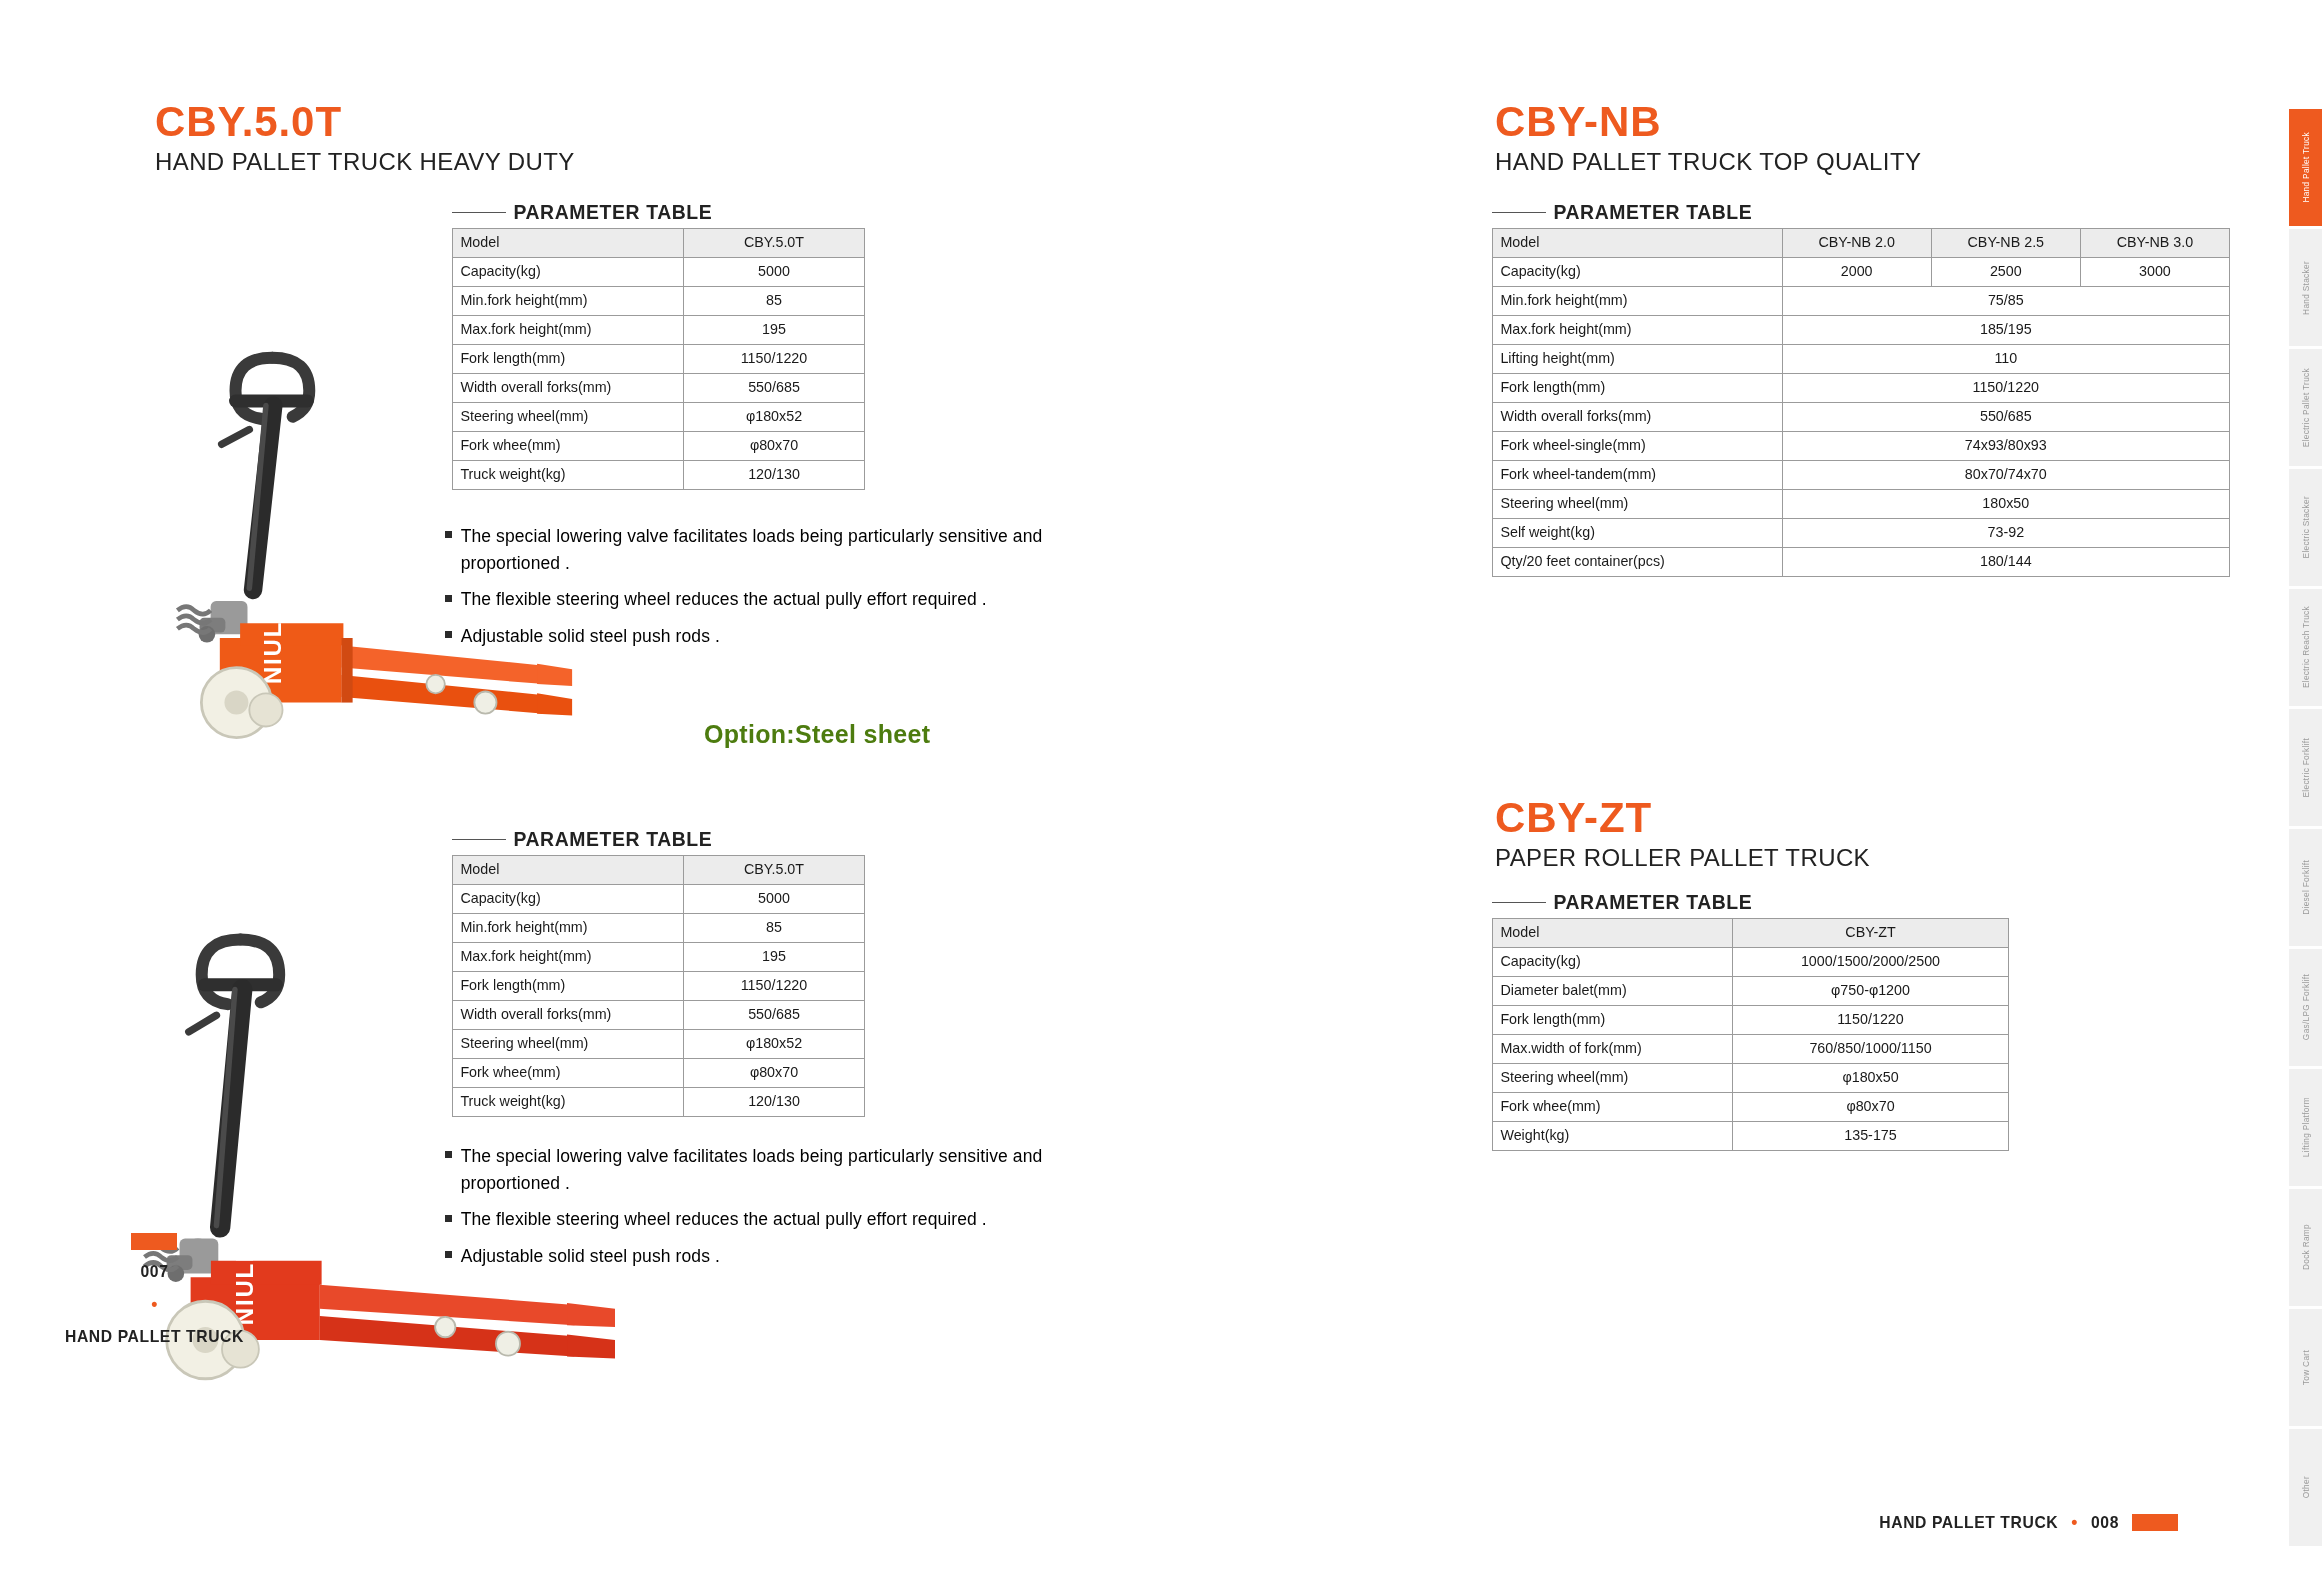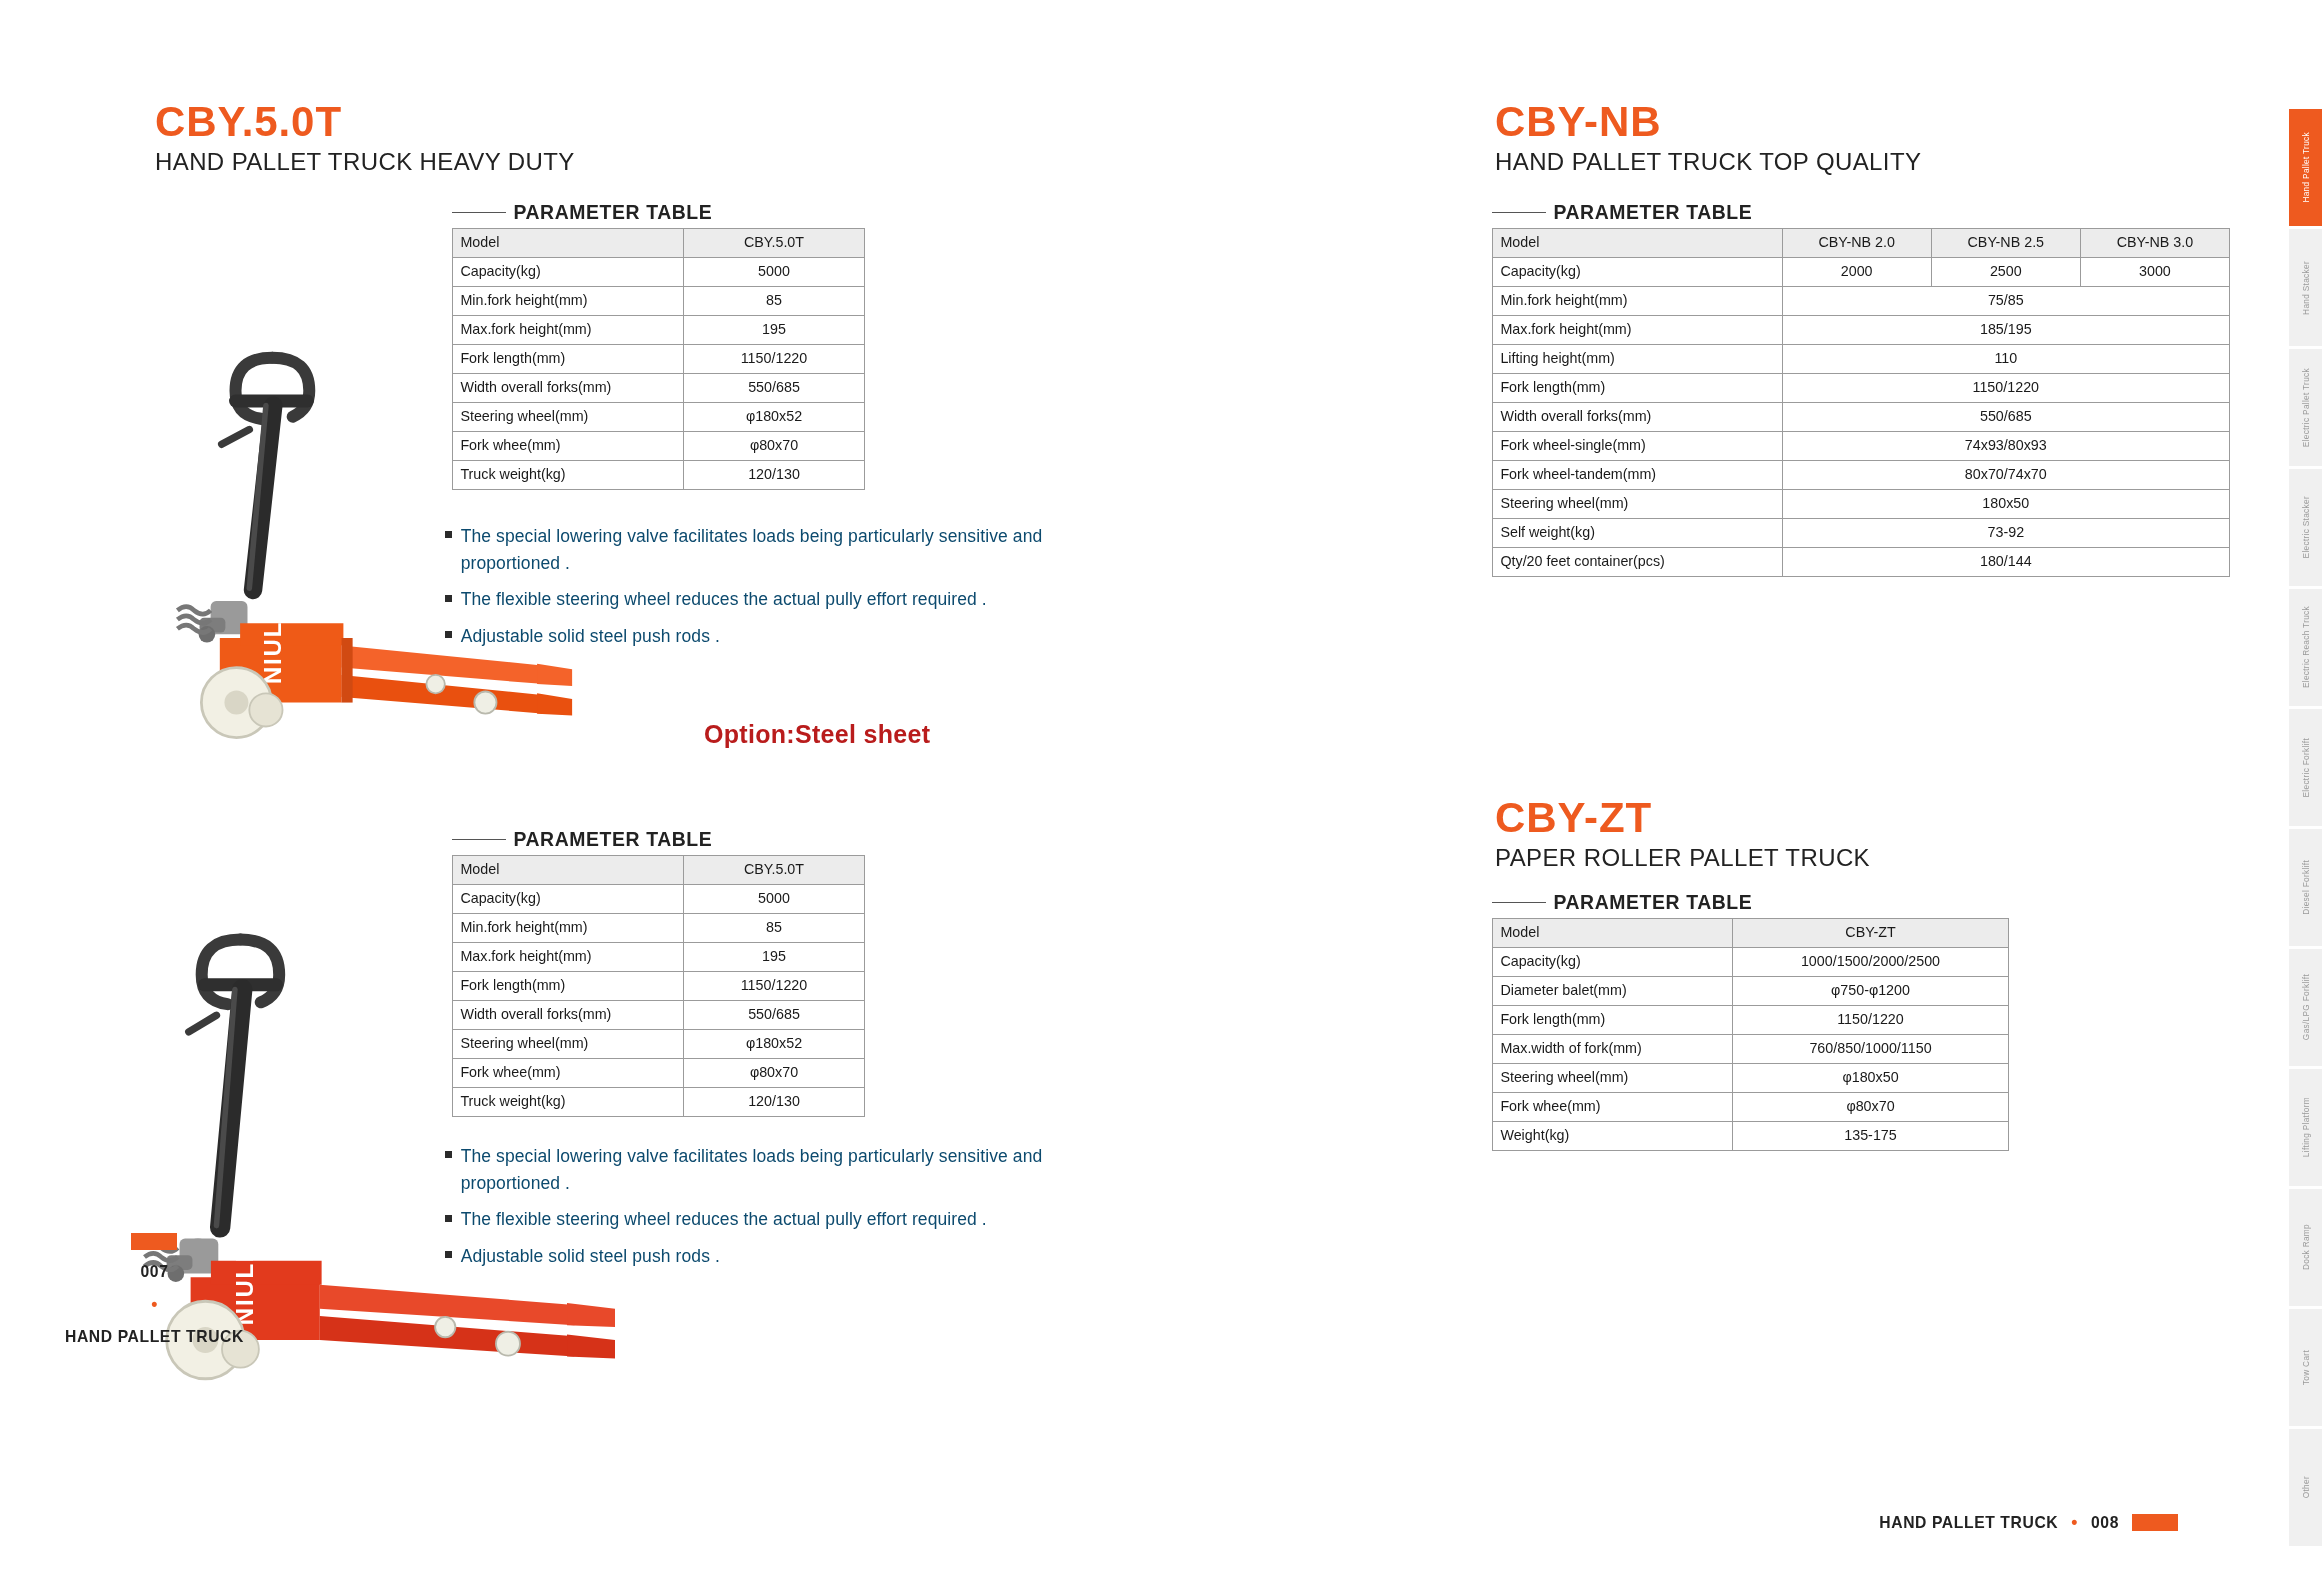--- a/index.html
+++ b/index.html
@@ -79,7 +79,7 @@
   .bullets { margin-top:14.8px; }
   .bullet {
     display:flex; align-items:flex-start; gap:8.3px;
-    font-size:17.5px; line-height:1.55; color:#0c4a6e;
+    font-size:17.5px; line-height:1.55; color:#000000;
     margin-bottom:9.2px;
     letter-spacing:0.1px;
   }

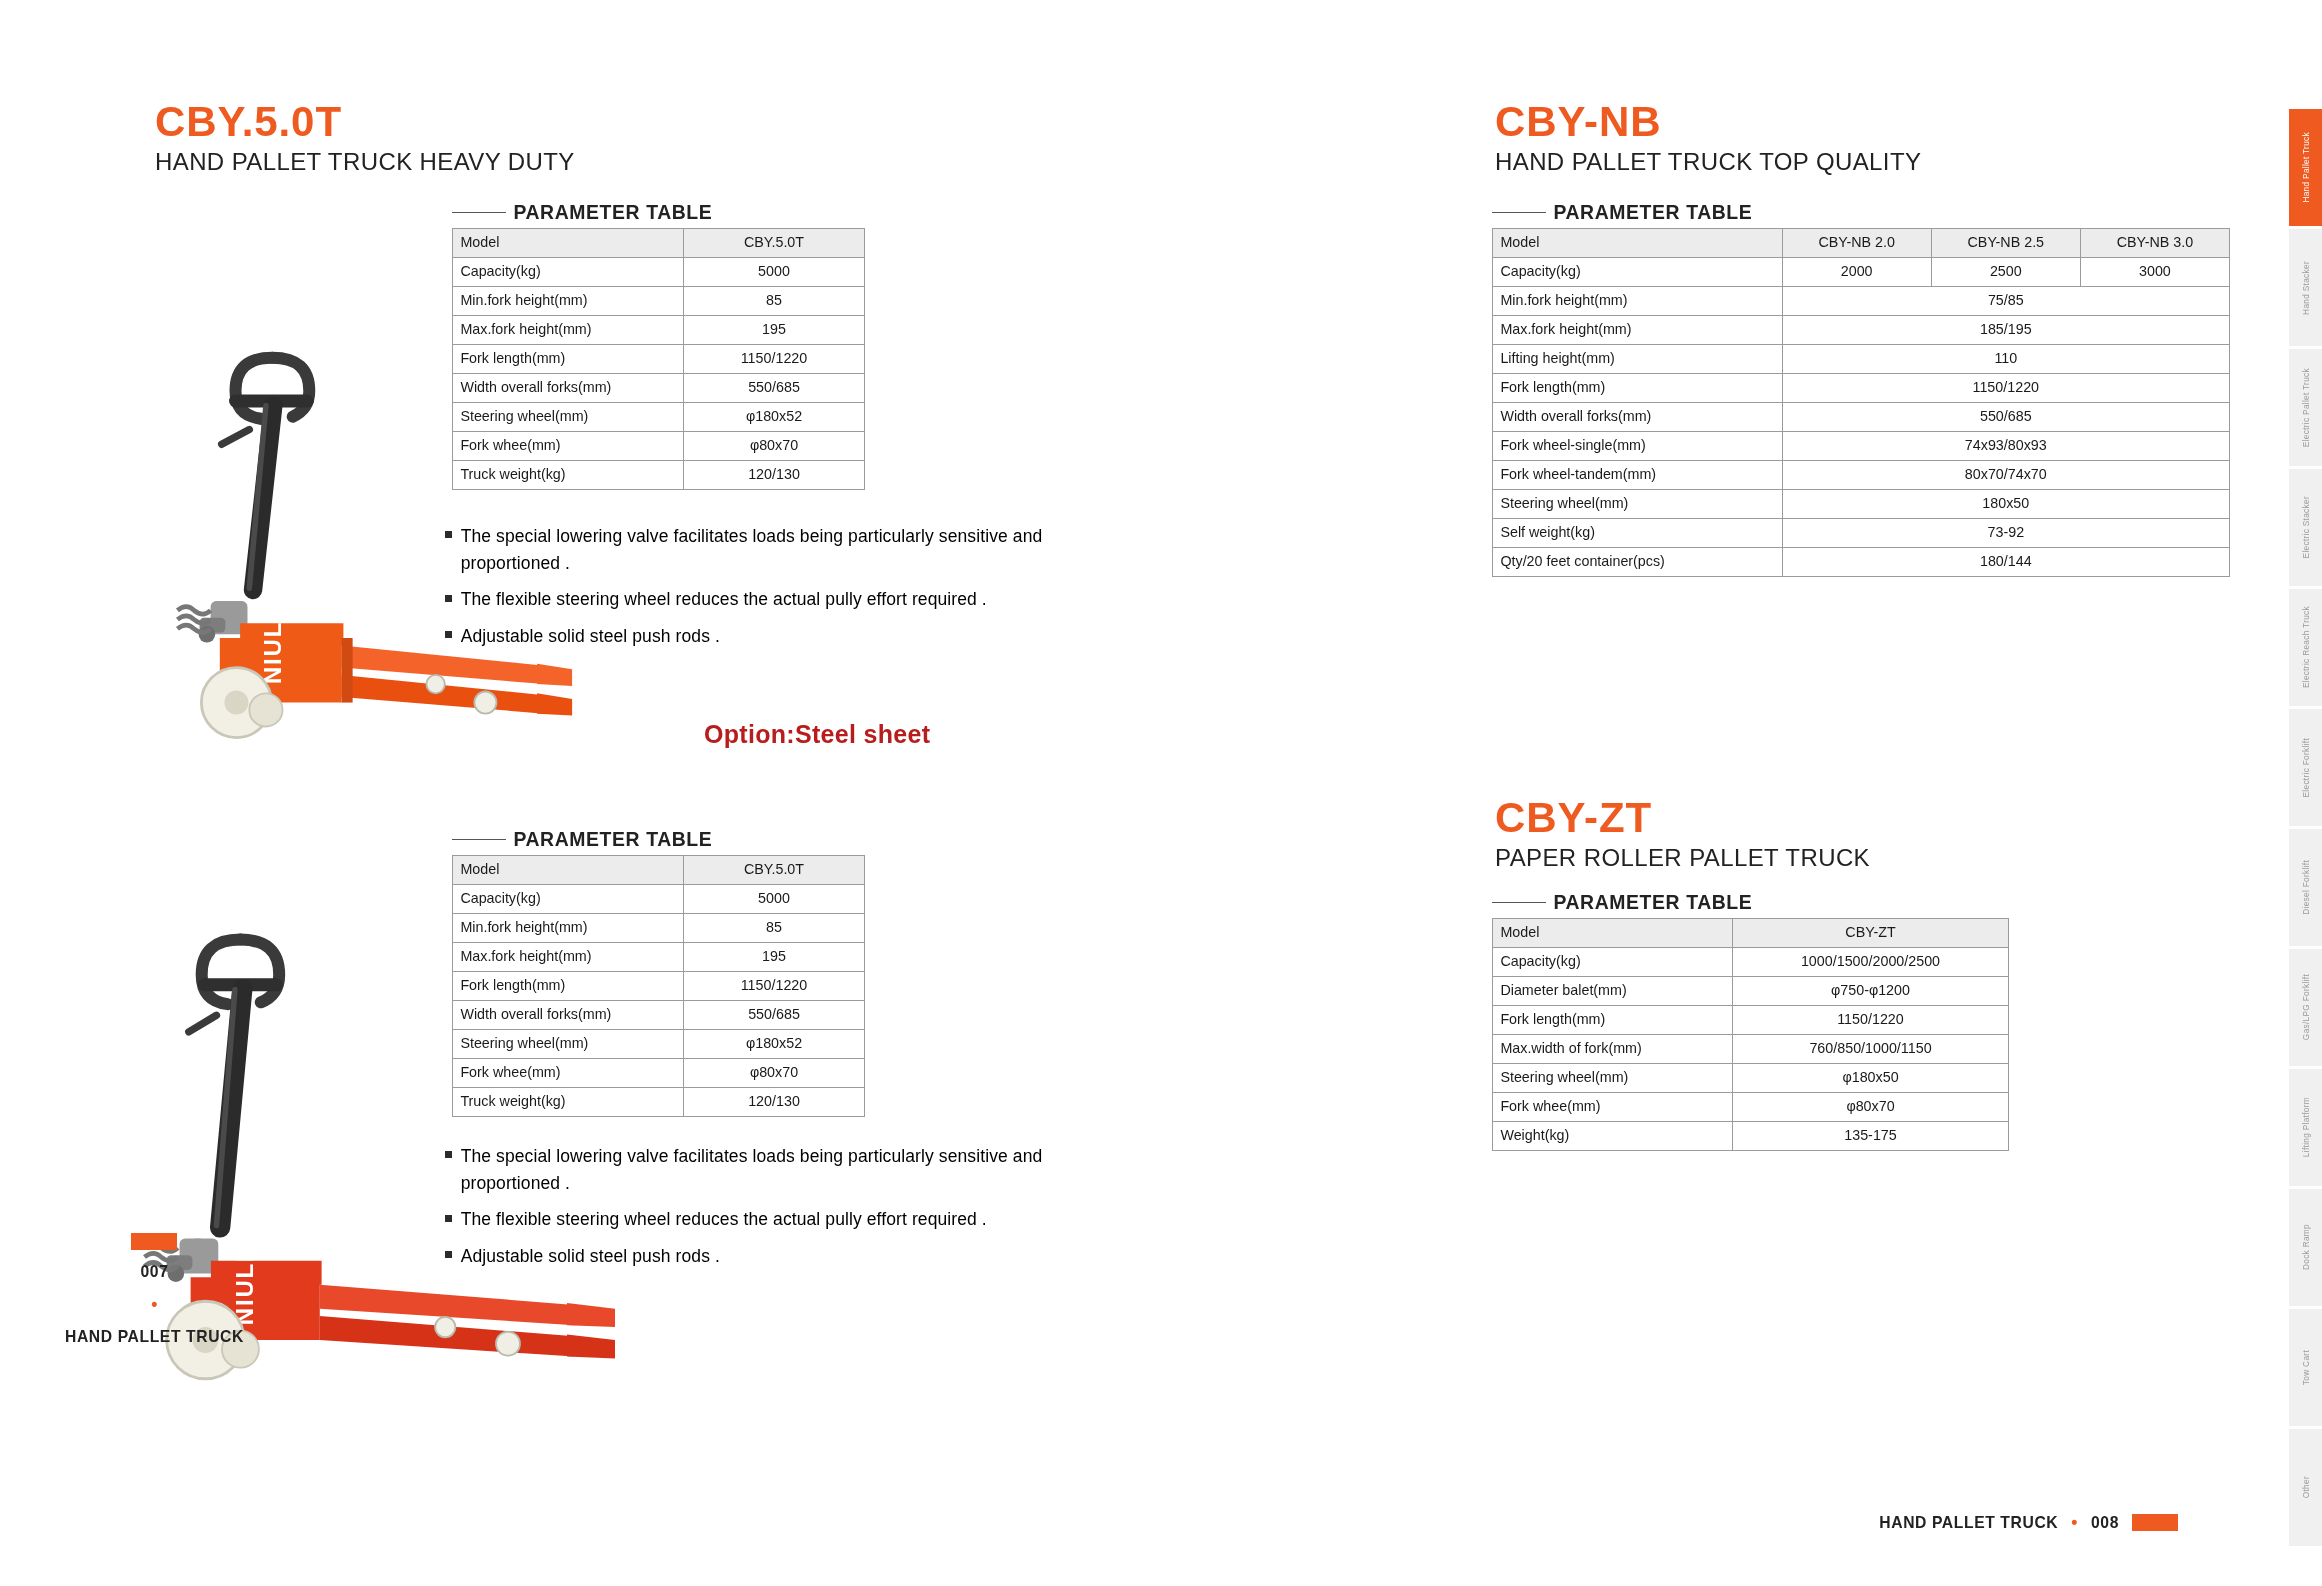--- a/index.html
+++ b/index.html
@@ -89,7 +89,7 @@
   .bullet .txt { max-width:591px; }
 
   .option-note {
-    color:#b91c1c; font-size:25px; font-weight:bold; letter-spacing:0.3px;
+    color:#4d7c0f; font-size:25px; font-weight:bold; letter-spacing:0.3px;
   }
 
   

